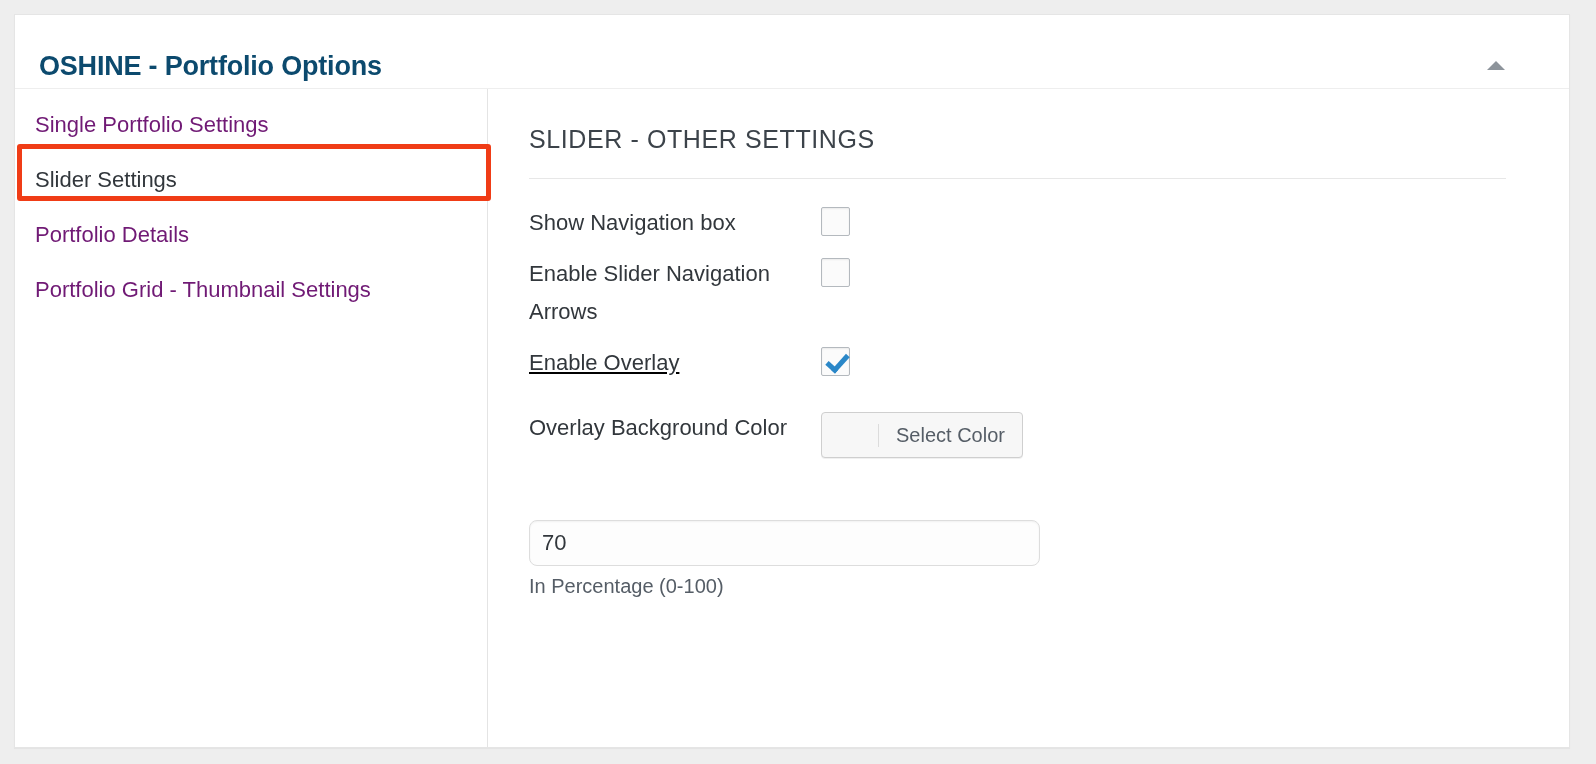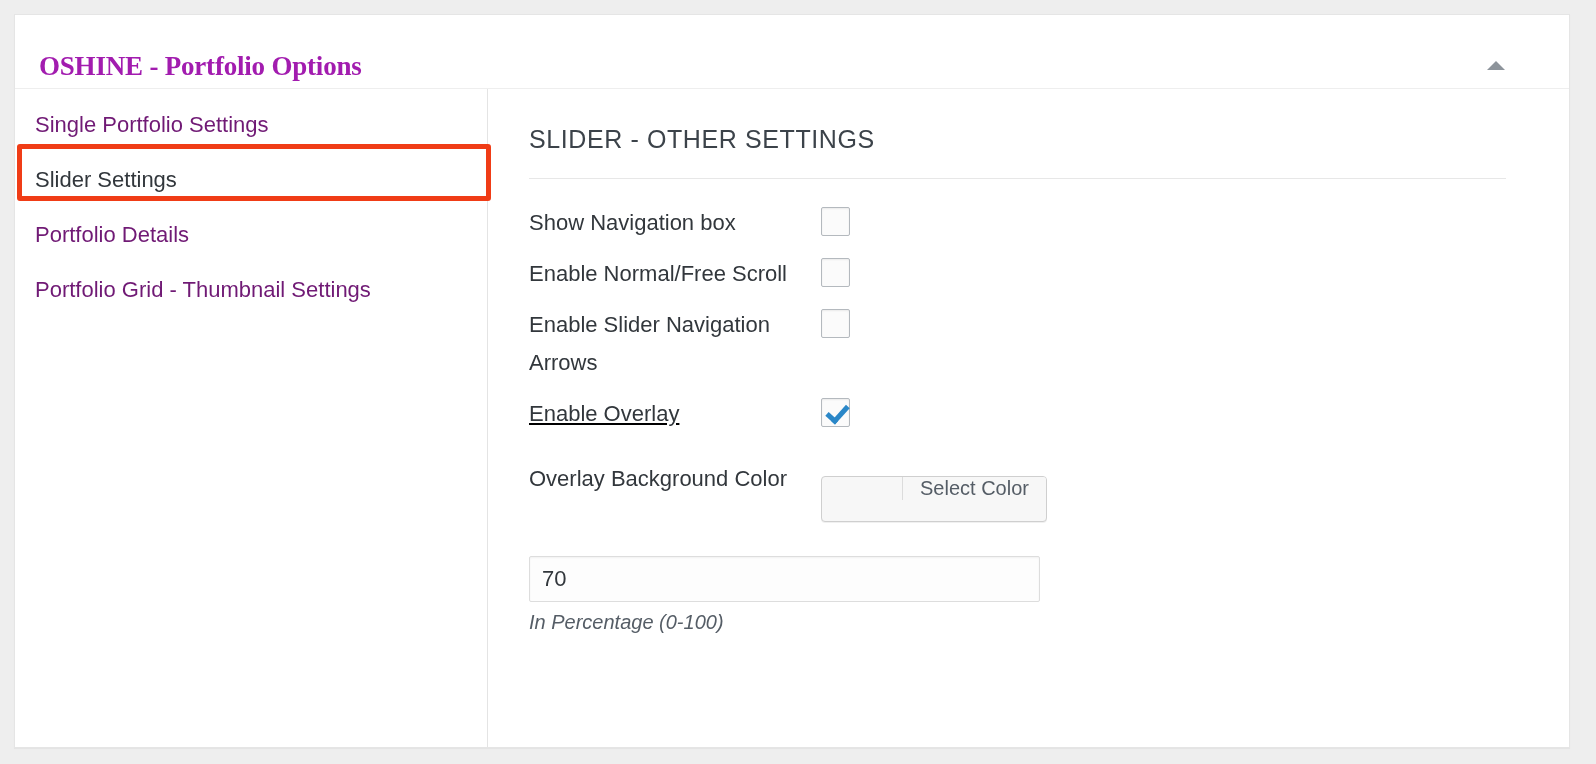--- a/index.html
+++ b/index.html
@@ -41,10 +41,9 @@
     top: 36px;
     font-size: 27px;
     font-weight: 600;
-    color: #a21caf;
+    color: #0c4a6e;
     letter-spacing: -0.2px;
     white-space: nowrap;
-    font-family: Liberation Serif, serif;
   }
   .collapse-toggle {
     position: absolute;

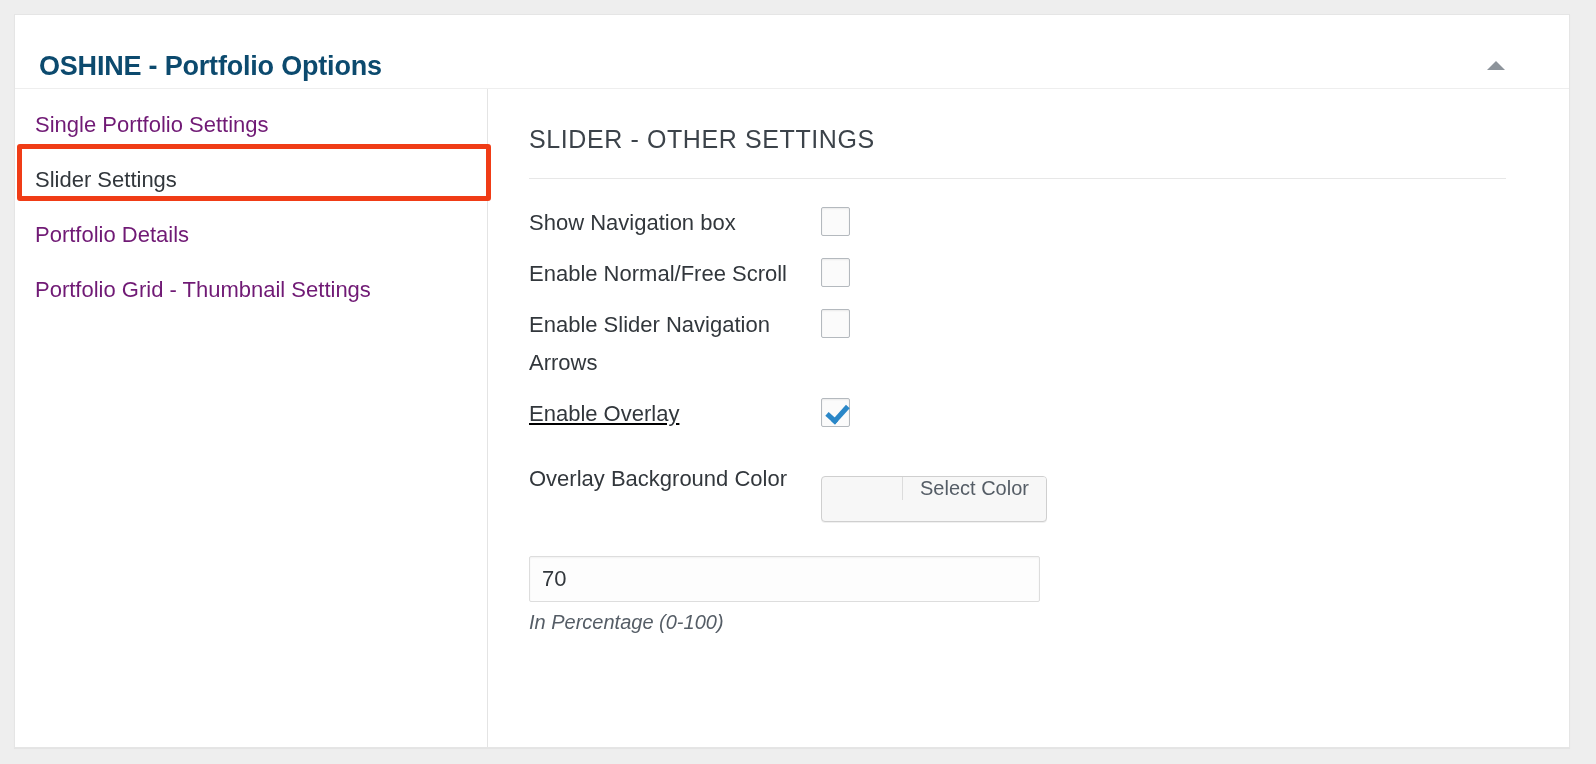--- a/index.html
+++ b/index.html
@@ -260,12 +260,6 @@
         </div>
       </div>
 
-      <div class="field-row">
-        <div class="field-label">Enable Normal/Free Scroll</div>
-        <div class="field-control">
-          <input type="checkbox" class="cb" style="">
-        </div>
-      </div>
 
       <div class="field-row">
         <div class="field-label">Enable Slider Navigation Arrows</div>

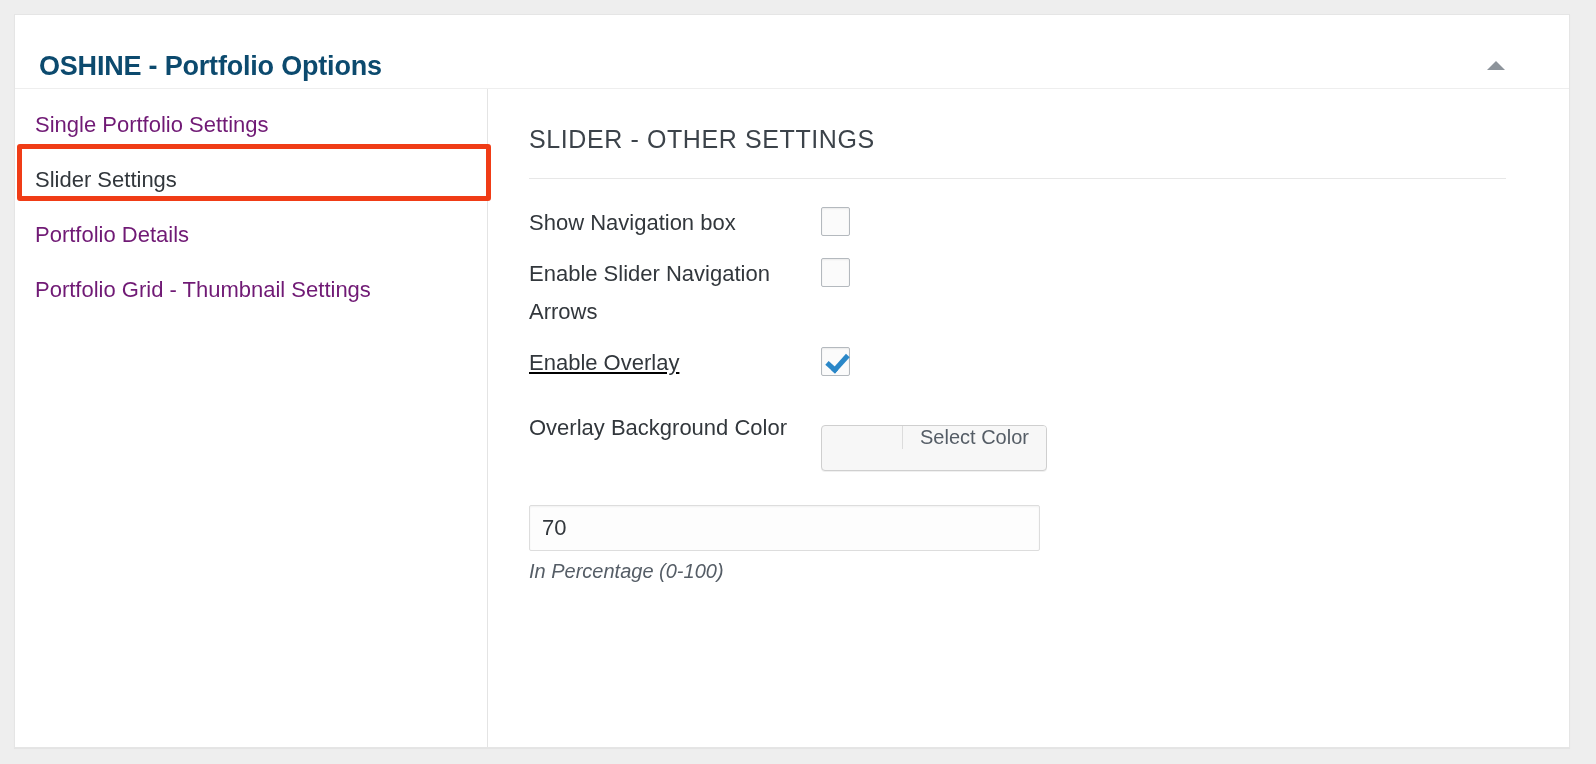--- a/index.html
+++ b/index.html
@@ -177,7 +177,7 @@
   
   .color-button {
     display: inline-flex;
-    align-items: flex-start;
+    align-items: center;
     height: 44px;
     border: 1px solid #cfcfcf;
     border-radius: 4px;
@@ -185,7 +185,6 @@
     background: #f7f7f7;
     cursor: pointer;
     box-shadow: 0 1px 0 rgba(0,0,0,0.06);
-    gap: 24px;
   }
   .color-swatch {
     width: 56px;

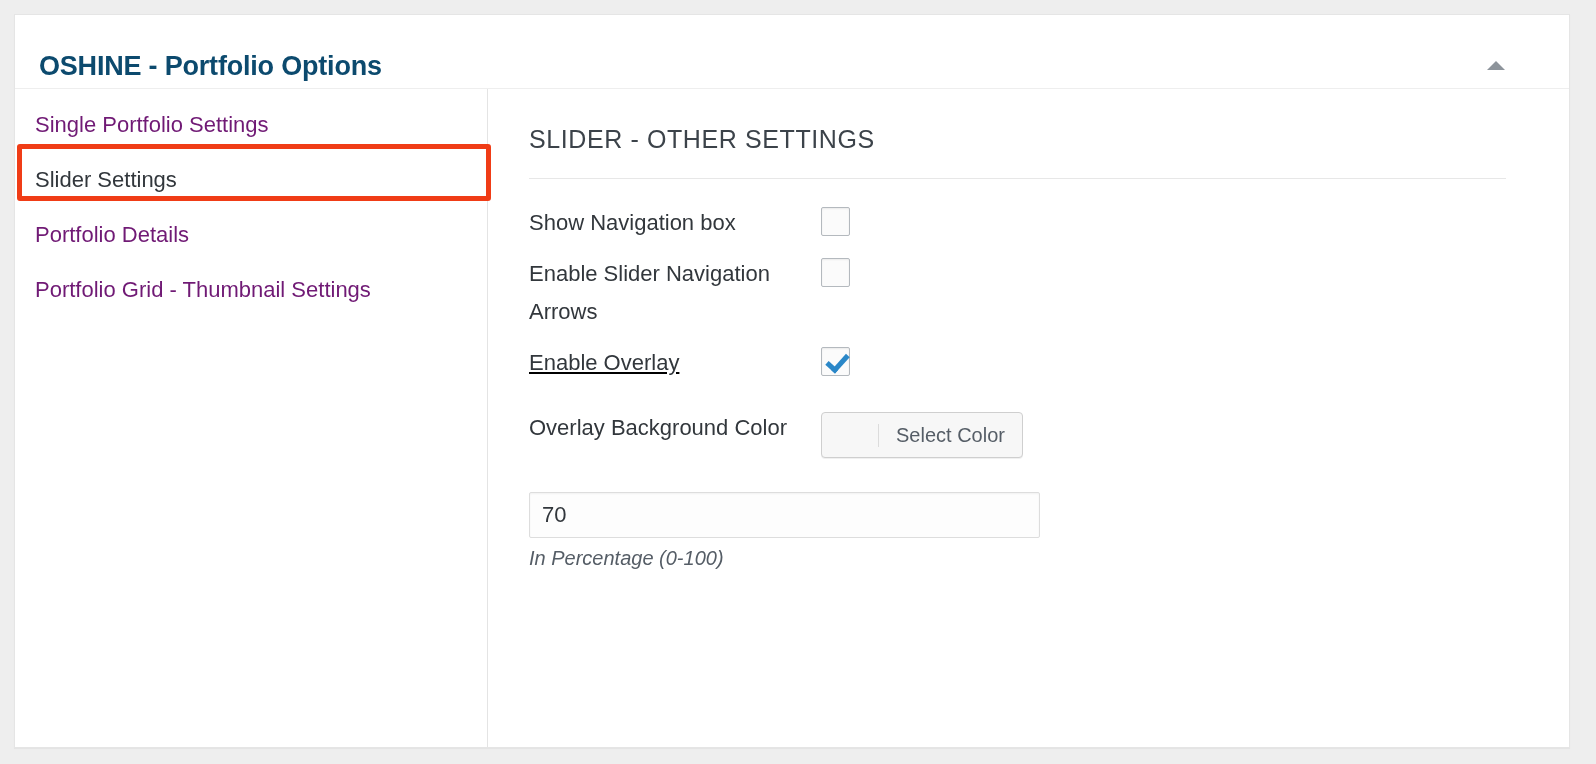--- a/index.html
+++ b/index.html
@@ -211,9 +211,10 @@
     background: #fdfdfd;
     box-shadow: inset 0 1px 2px rgba(0,0,0,0.05);
     box-sizing: border-box;
-    border-radius: 2px;
+    border-radius: 8px;
     font-family: "Liberation Sans", sans-serif;
     outline: none;
+    margin-top: 28px;
   }
   .field-help {
     font-size: 20px;

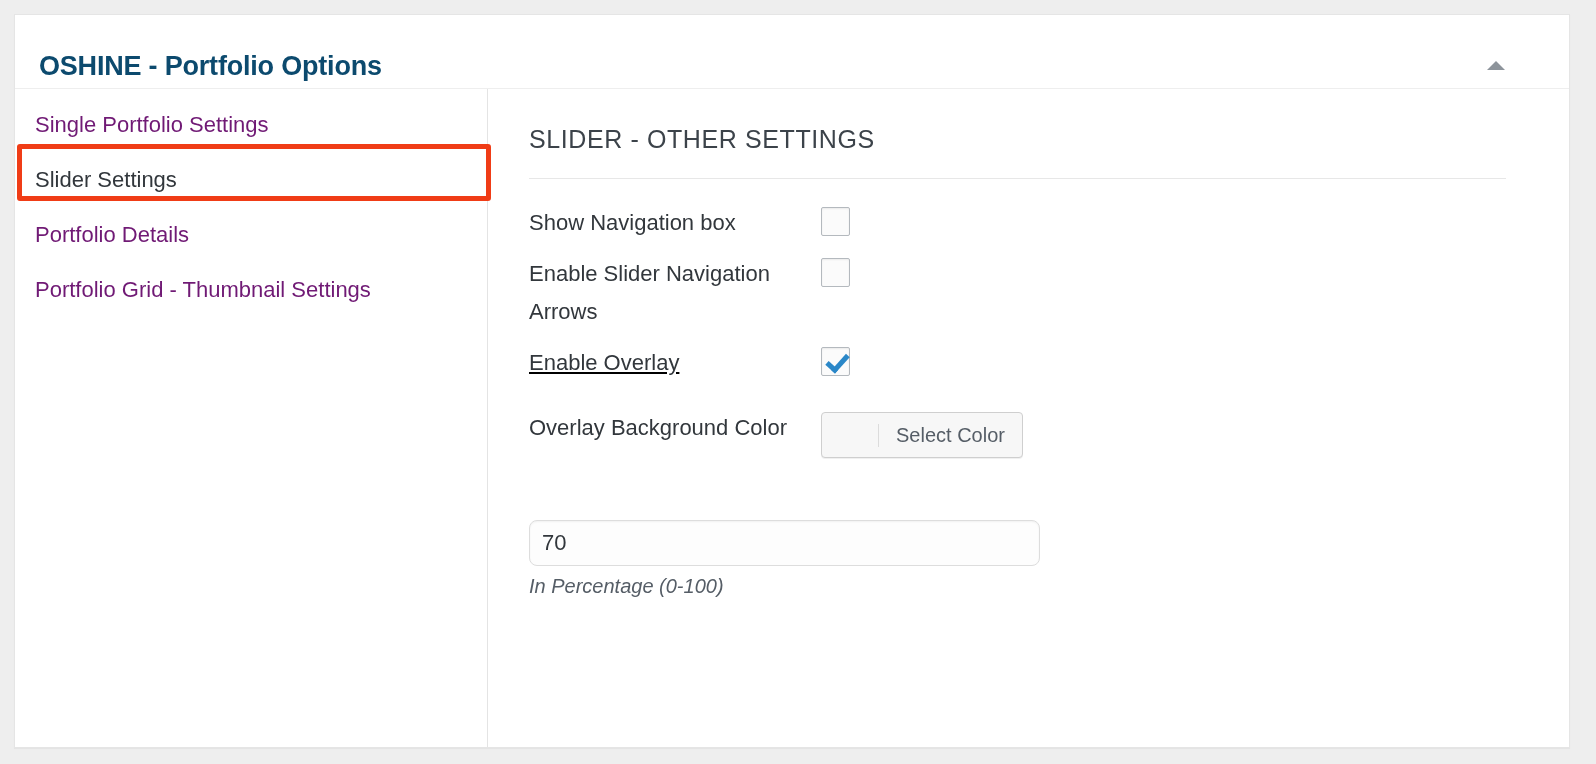--- a/index.html
+++ b/index.html
@@ -218,7 +218,6 @@
   }
   .field-help {
     font-size: 20px;
-    font-style: italic;
     color: #555d66;
     margin-top: 9px;
   }

